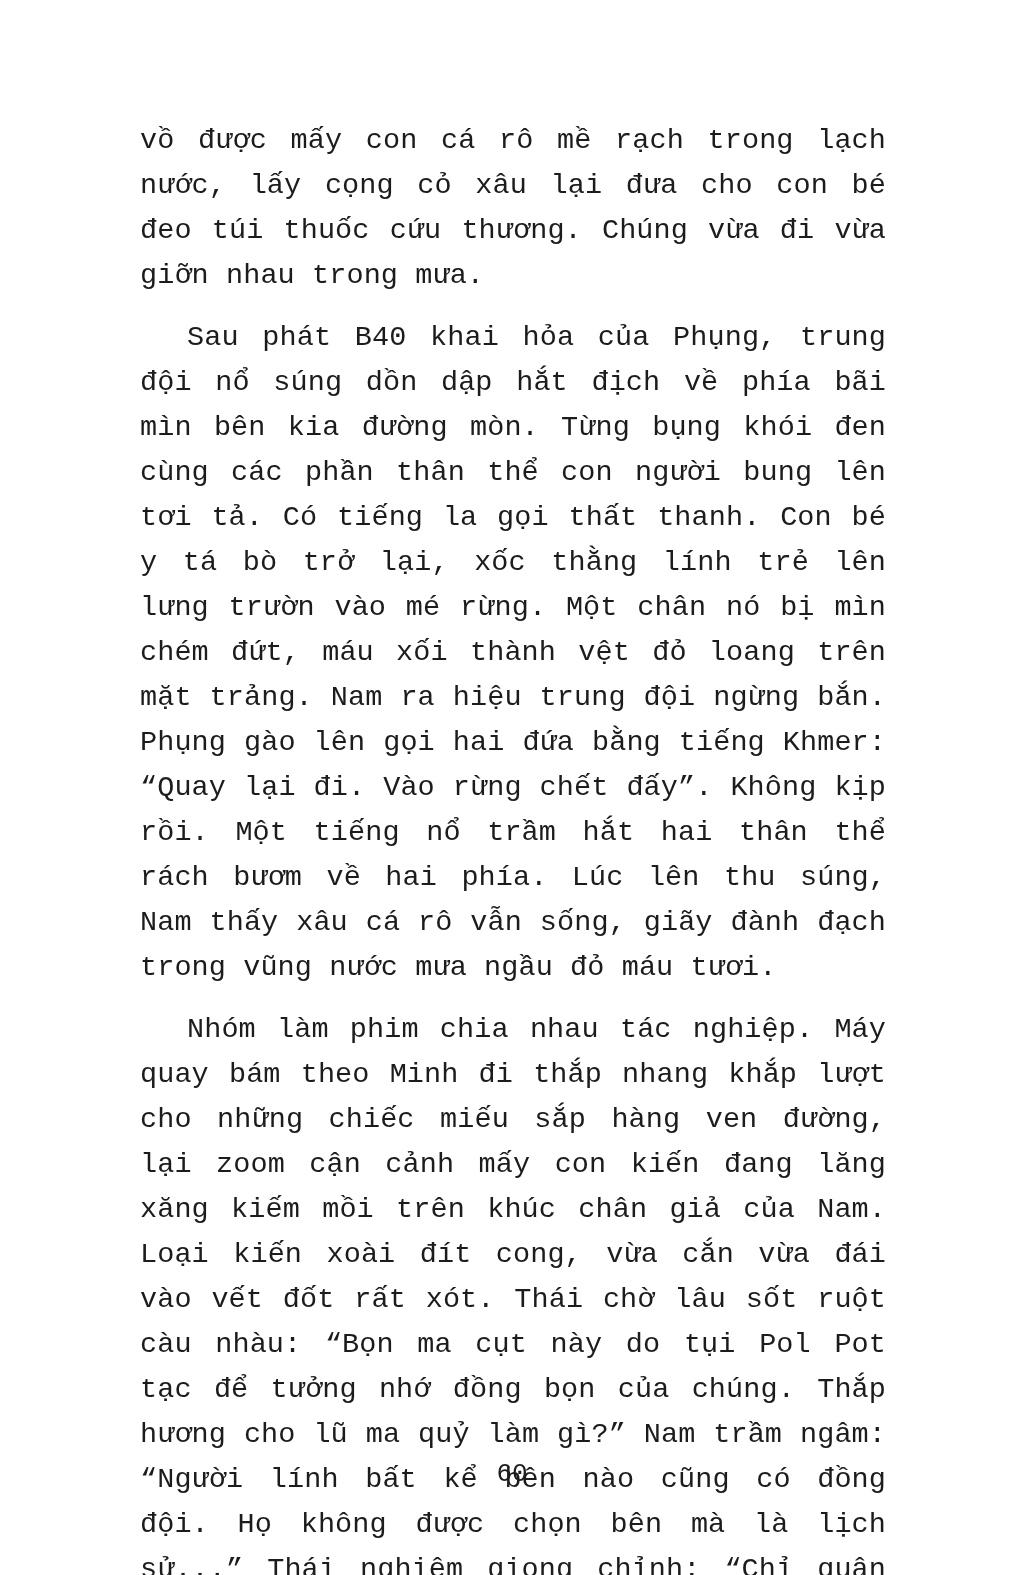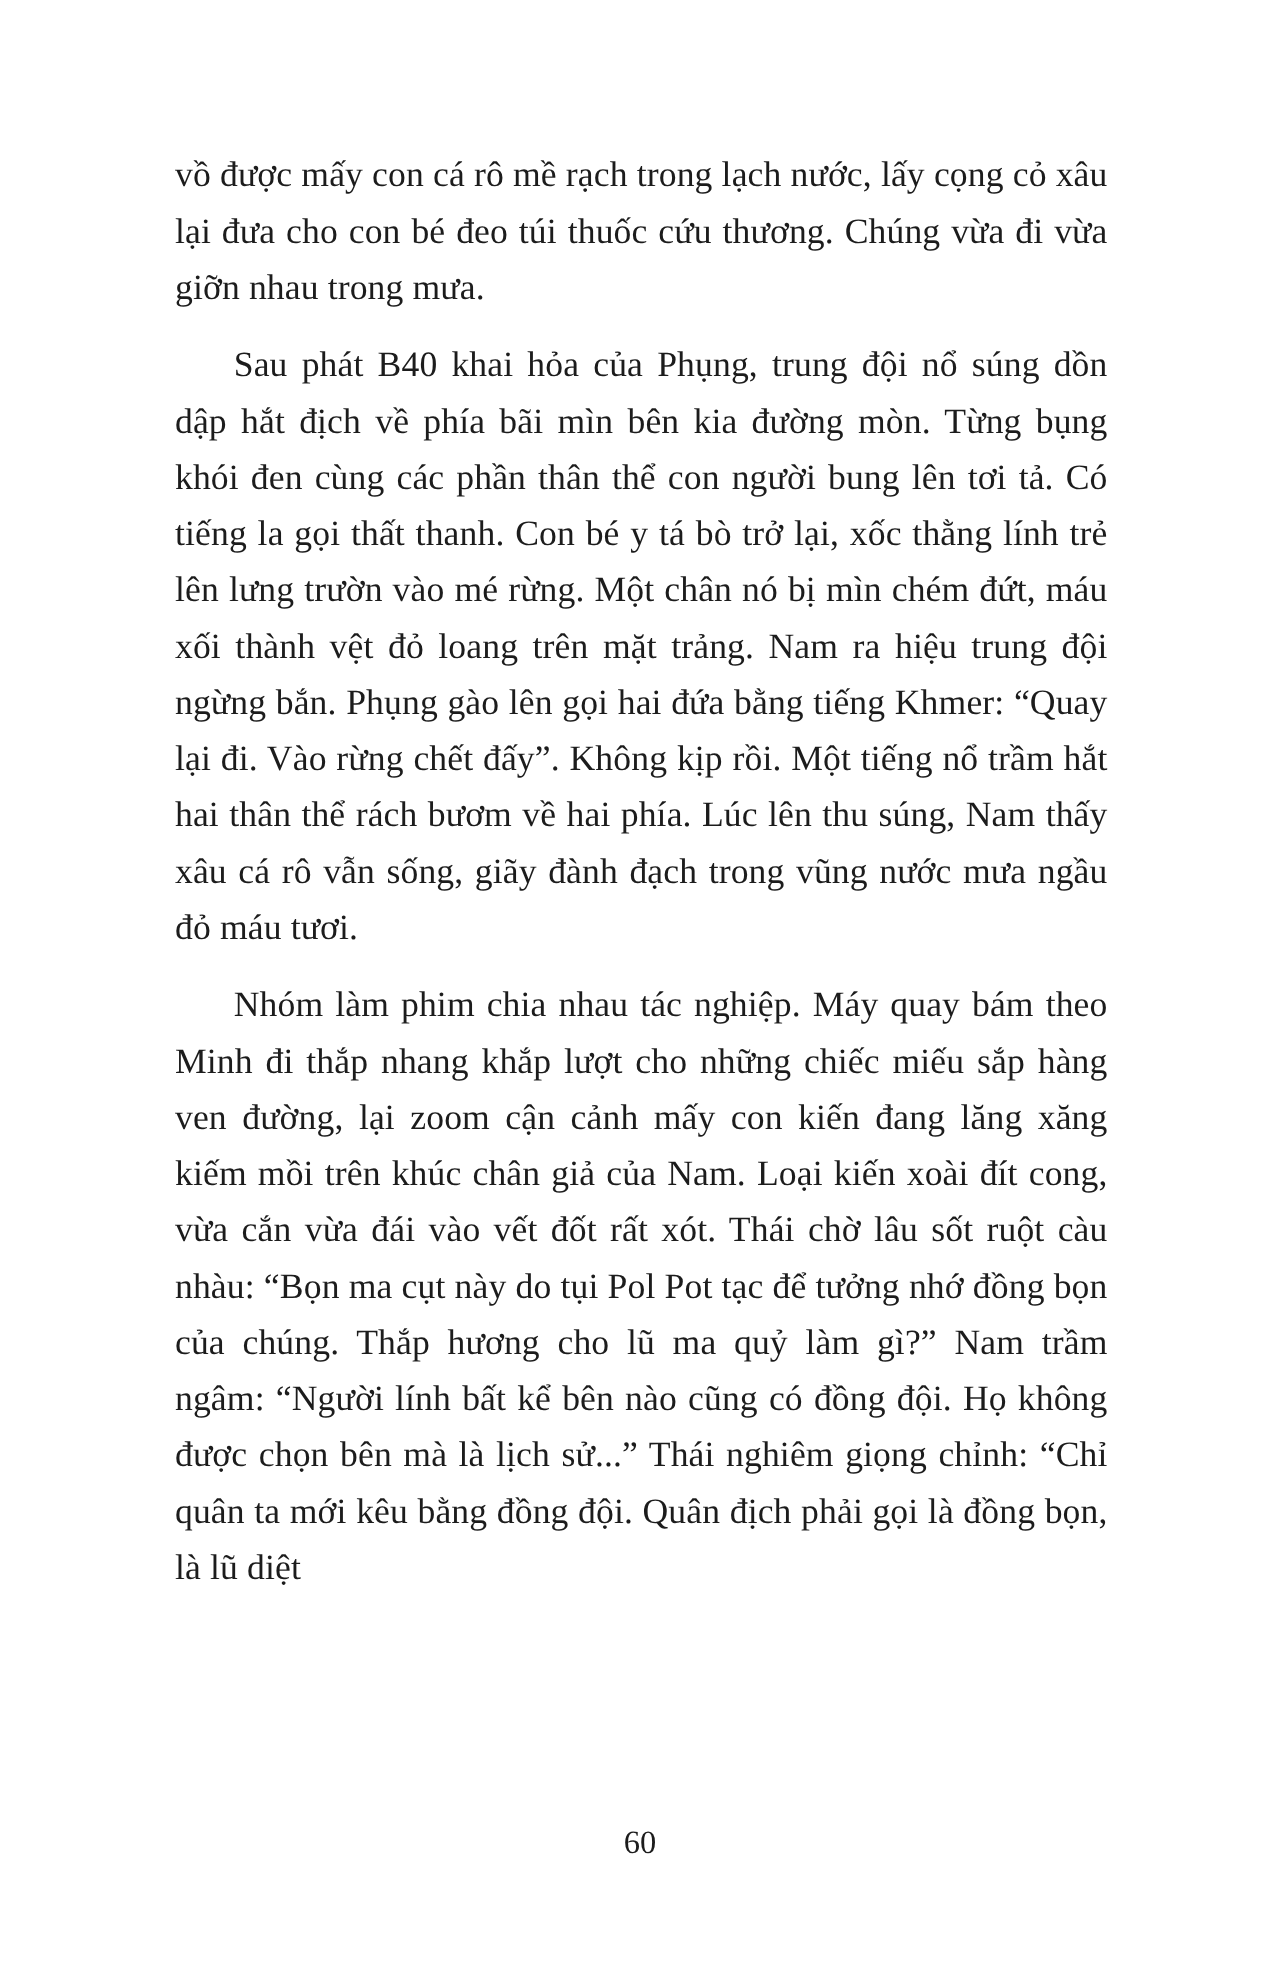--- a/index.html
+++ b/index.html
@@ -22,6 +22,7 @@
     padding: 118px 138px 0 140px;
     background: #ffffff;
     overflow: hidden;
+    font-family: Liberation Mono, monospace;
   }
   .text-block {
     text-align: justify;

